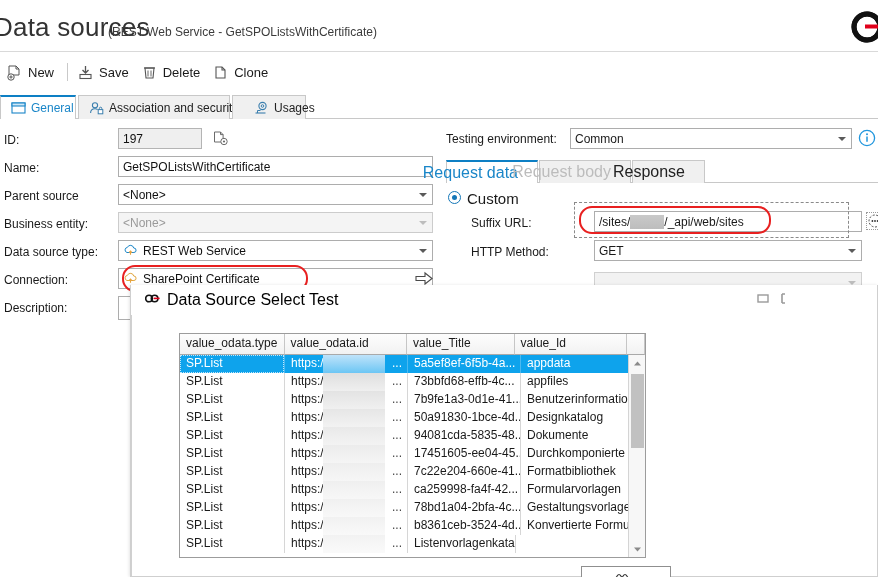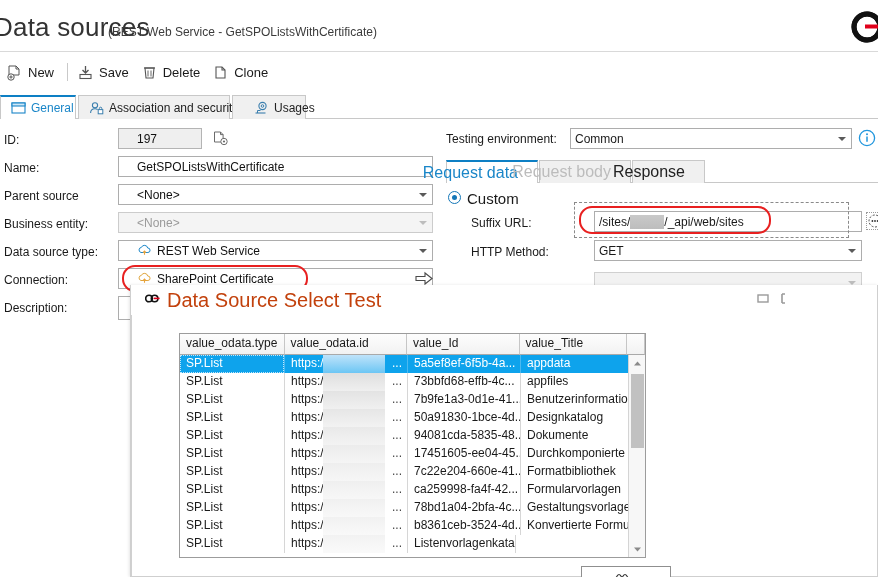--- a/index.html
+++ b/index.html
@@ -89,7 +89,7 @@
   .fctl {
     position: absolute; left: 118px; top: 0; height: 21px;
     background: #fff; border: 1px solid #adadad; font-size: 12px;
-    display: flex; align-items: center; padding: 0 18px; color: #111; text-align: right;
+    display: flex; align-items: center; padding: 0 4px; color: #111; text-align: right;
   }
   .fctl.readonly { background: #efefef; border-color: #b4b4b4; }
   .fctl.disabled { background: #f4f4f4; border-color: #cccccc; color: #9a9a9a; }

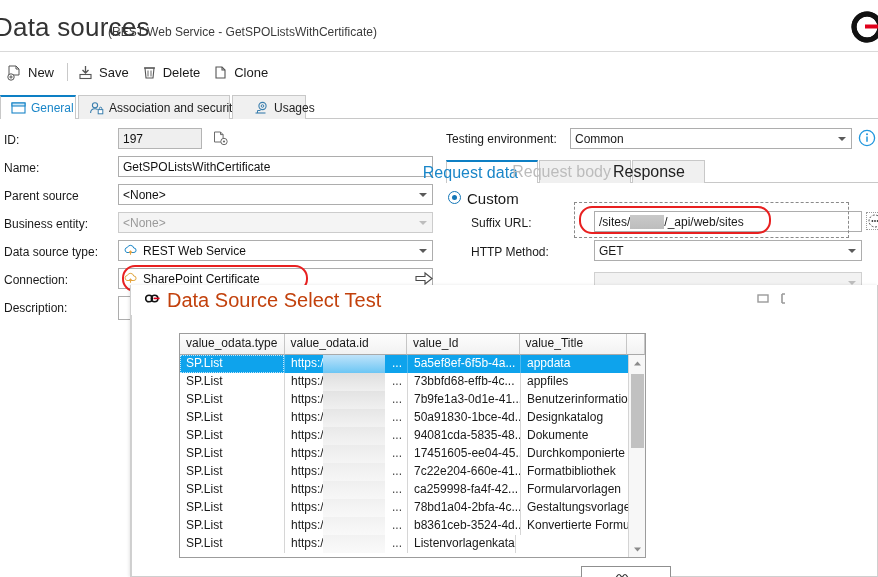--- a/index.html
+++ b/index.html
@@ -179,7 +179,7 @@
     position: relative; height: 30px; background: #fff;
     display: flex; align-items: center; padding-left: 14px; gap: 7px;
   }
-  .dlg-title { font-size: 20px; color: #c2410c; white-space: nowrap; }
+  .dlg-title { font-size: 16px; color: #000000; white-space: nowrap; }
   .dlg-ctrls {
     position: absolute; right: 86px; top: 8px; display: flex; gap: 11px; align-items: center;
   }

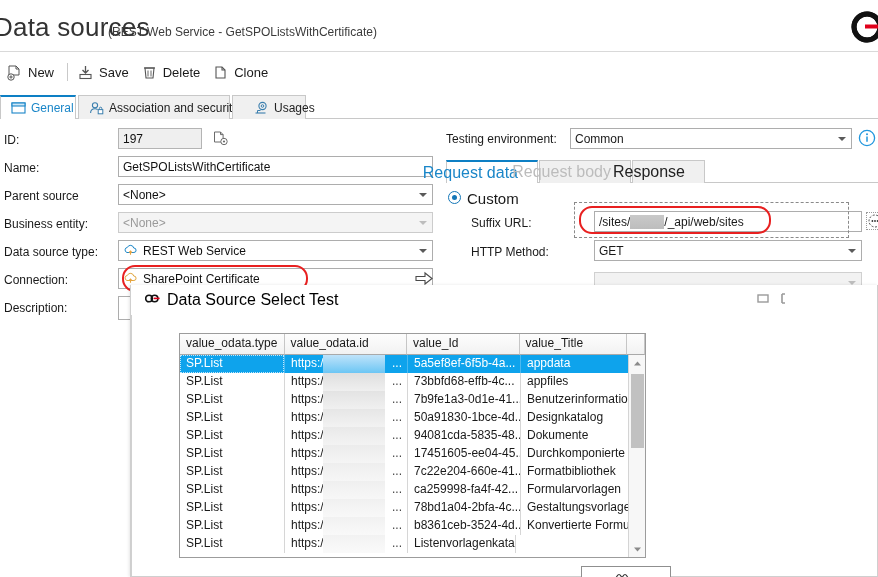--- a/index.html
+++ b/index.html
@@ -523,8 +523,8 @@
       <div class="grid-head">
         <div class="gh col0">value_odata.type</div>
         <div class="gh col1">value_odata.id</div>
+        <div class="gh col3">value_Title</div>
         <div class="gh col2">value_Id</div>
-        <div class="gh col3">value_Title</div>
         <div class="gh" style="width:18px;"></div>
       </div>
 

